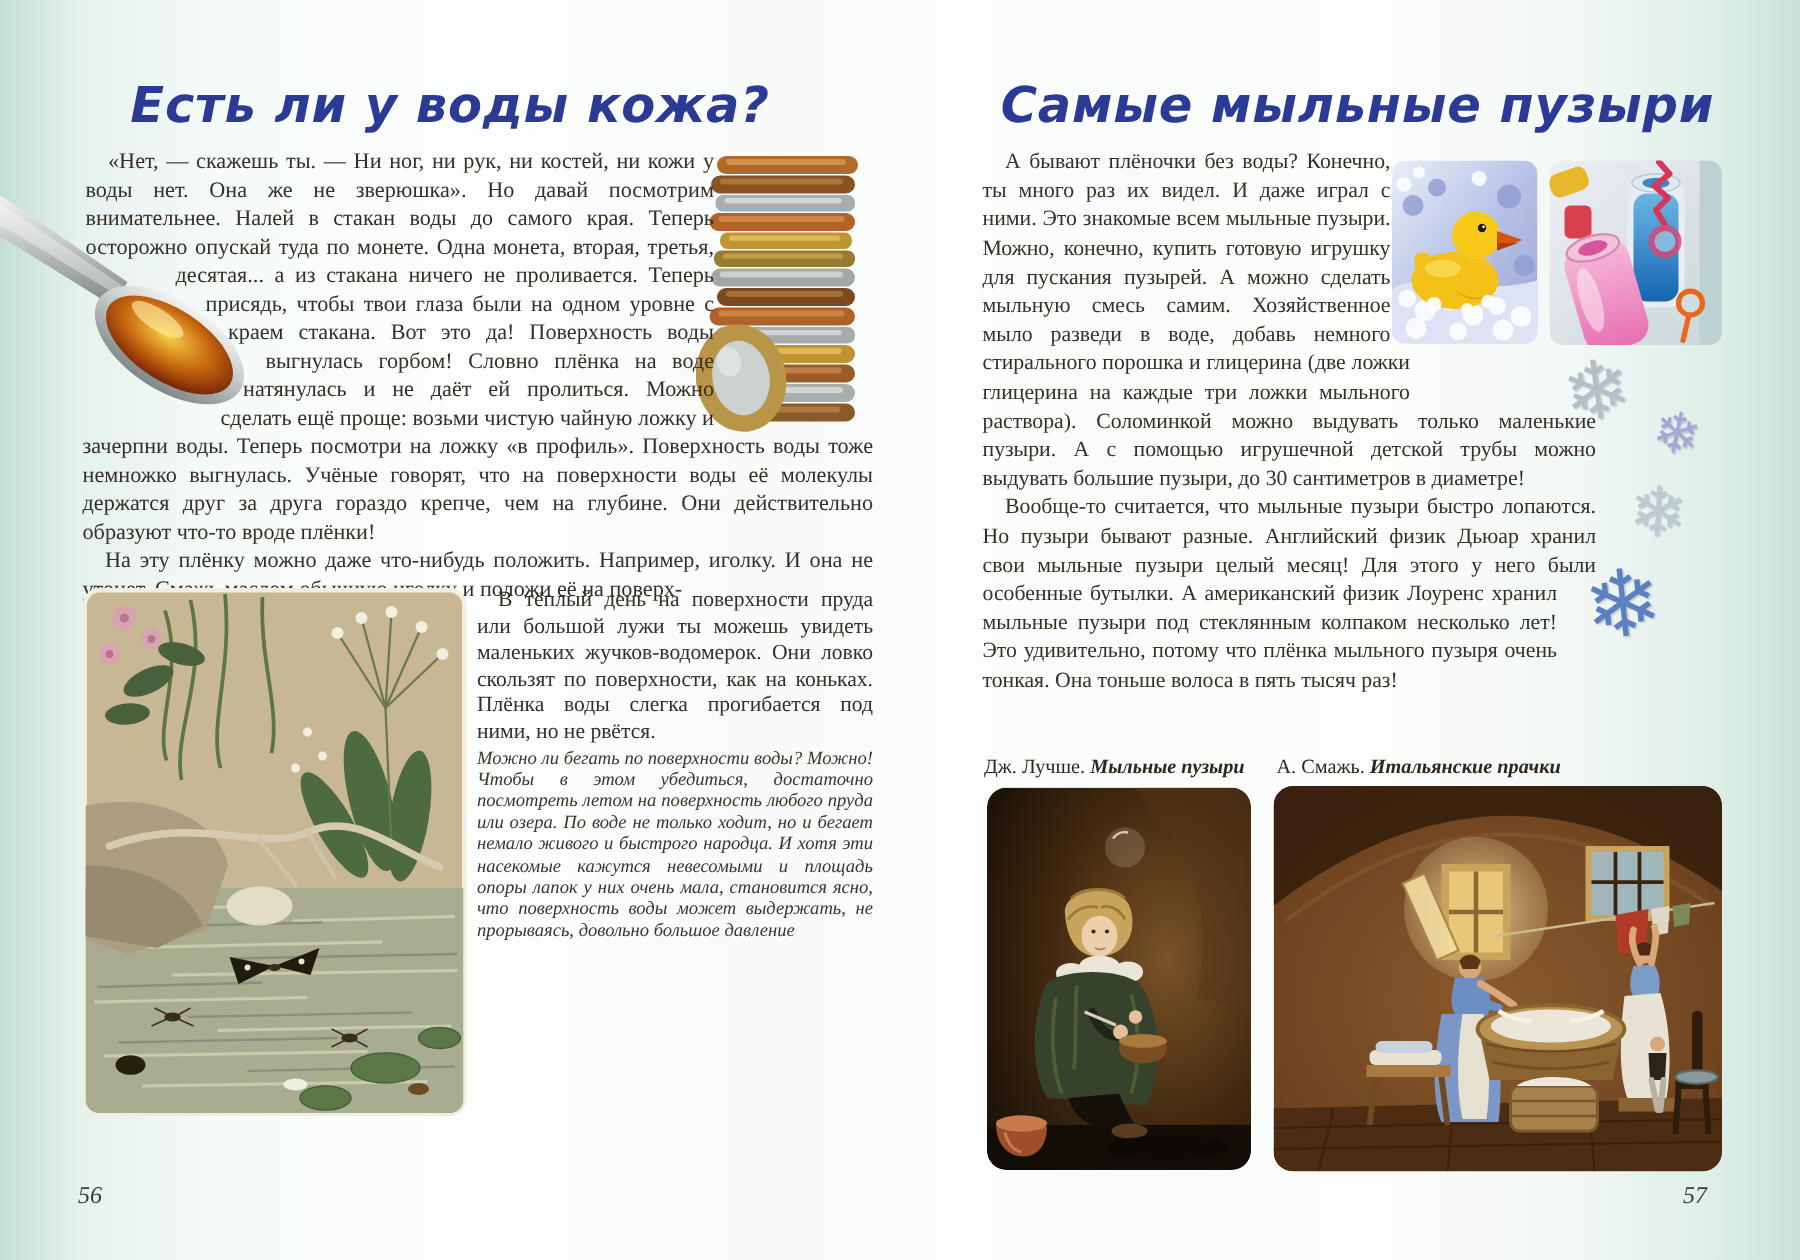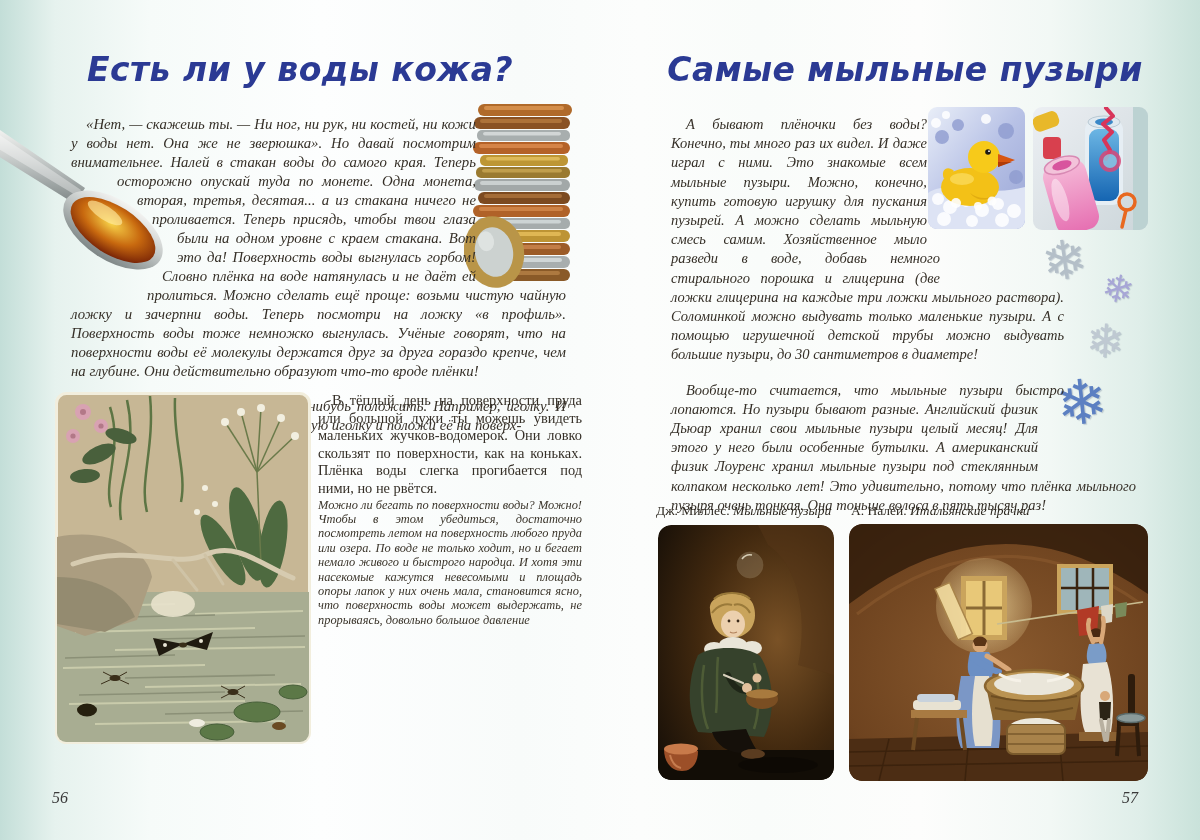--- a/index.html
+++ b/index.html
@@ -14,7 +14,7 @@
     font-size:33px; color:#2b3a94; text-align:center; letter-spacing:.5px; white-space:nowrap;
   }
   .flow{ text-align:justify; color:#352f27; }
-  .flow p{ margin:16px; text-indent:15px;font-style:italic; }
+  .flow p{ margin:0; text-indent:15px; }
   #flow-left{ left:55px; top:99px; width:527px; font-size:14.8px; line-height:19px; }
   #flow-right{ left:655px; top:99px; width:497px; font-size:14.5px; line-height:19.2px; }
   .sp{ display:block; }

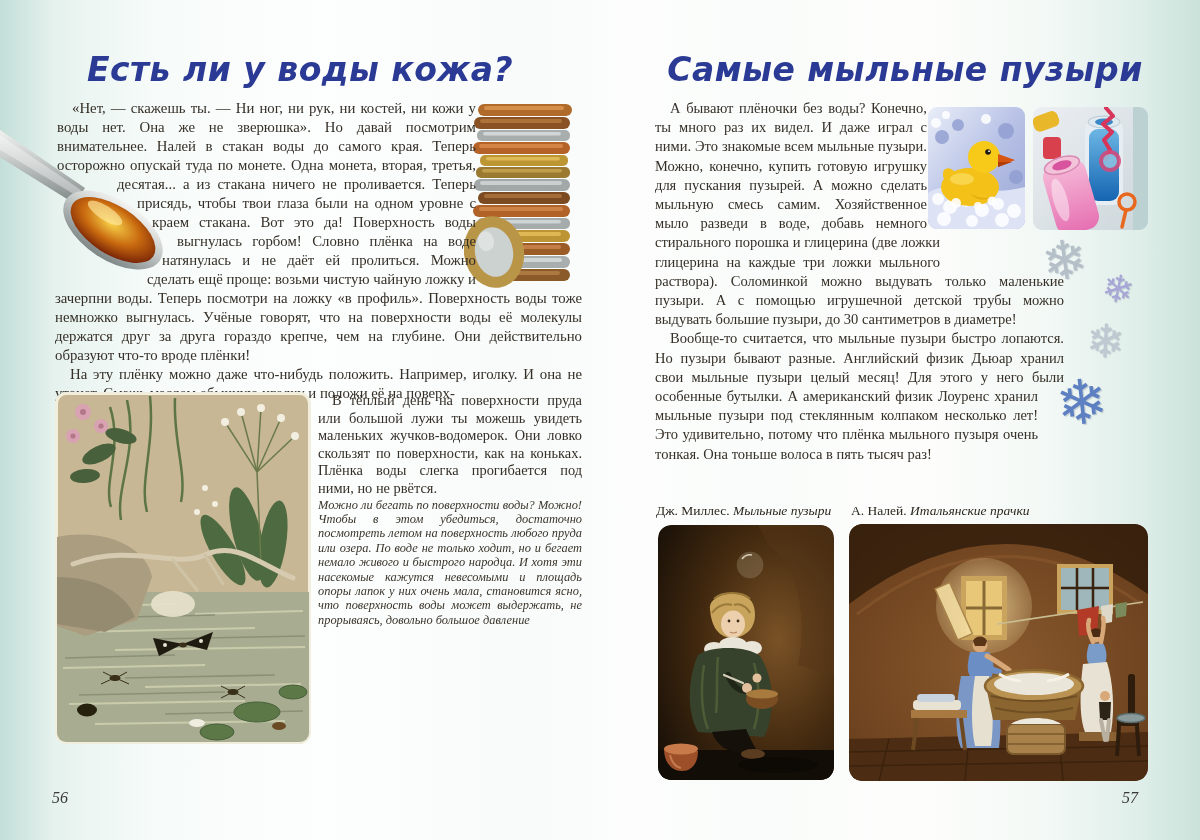--- a/index.html
+++ b/index.html
@@ -344,7 +344,7 @@
   </div>
 
   <div class="paintcap" style="left:656px; top:503px;">
-    <span>Дж. Миллес.</span>
+    <span>Дж. Лучше.</span>
     <span class="t">Мыльные пузыри</span>
   </div>
   <div class="paintcap" style="left:851px; top:503px;">

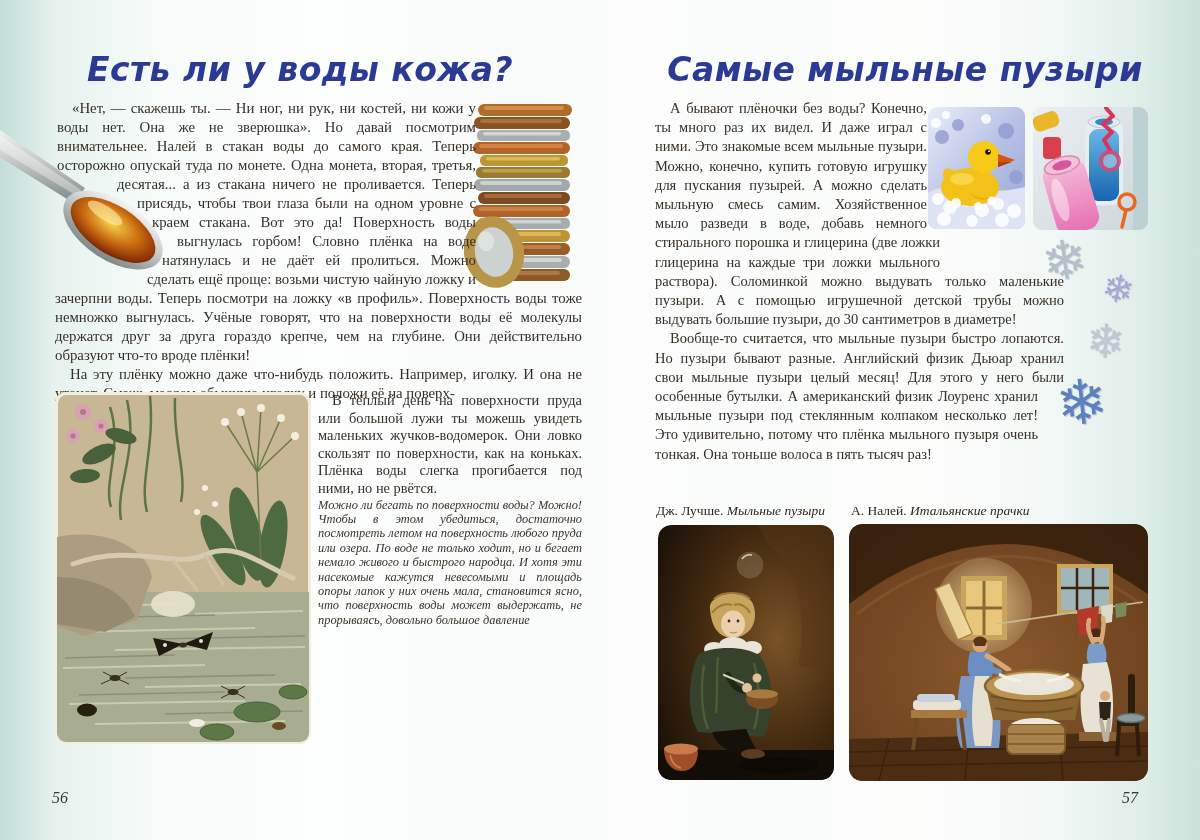--- a/index.html
+++ b/index.html
@@ -36,7 +36,7 @@
   #pond-note{ margin-top:9px; font-style:italic; font-size:12.4px; line-height:14.4px; color:#3b352b; }
   .pgnum{ position:absolute; font-style:italic; font-size:16px; color:#3a3a3a; }
   .paintcap{ position:absolute; font-size:13.5px; color:#2c271f; white-space:nowrap; }
-  .paintcap .t{ font-weight:normal; font-style:italic;text-align:center; }
+  .paintcap .t{ font-weight:bold; font-style:italic;text-align:center; }
   .snow{ position:absolute; line-height:1; text-shadow:1px 1px 1px rgba(60,80,110,.25); font-family:"DejaVu Sans",sans-serif; }
   #sf1{ left:1042px; top:234px; font-size:54px; color:#b4bfc8; transform:rotate(-8deg); }
   #sf2{ left:1102px; top:270px; font-size:38px; color:#a7a6d6; transform:rotate(12deg); }

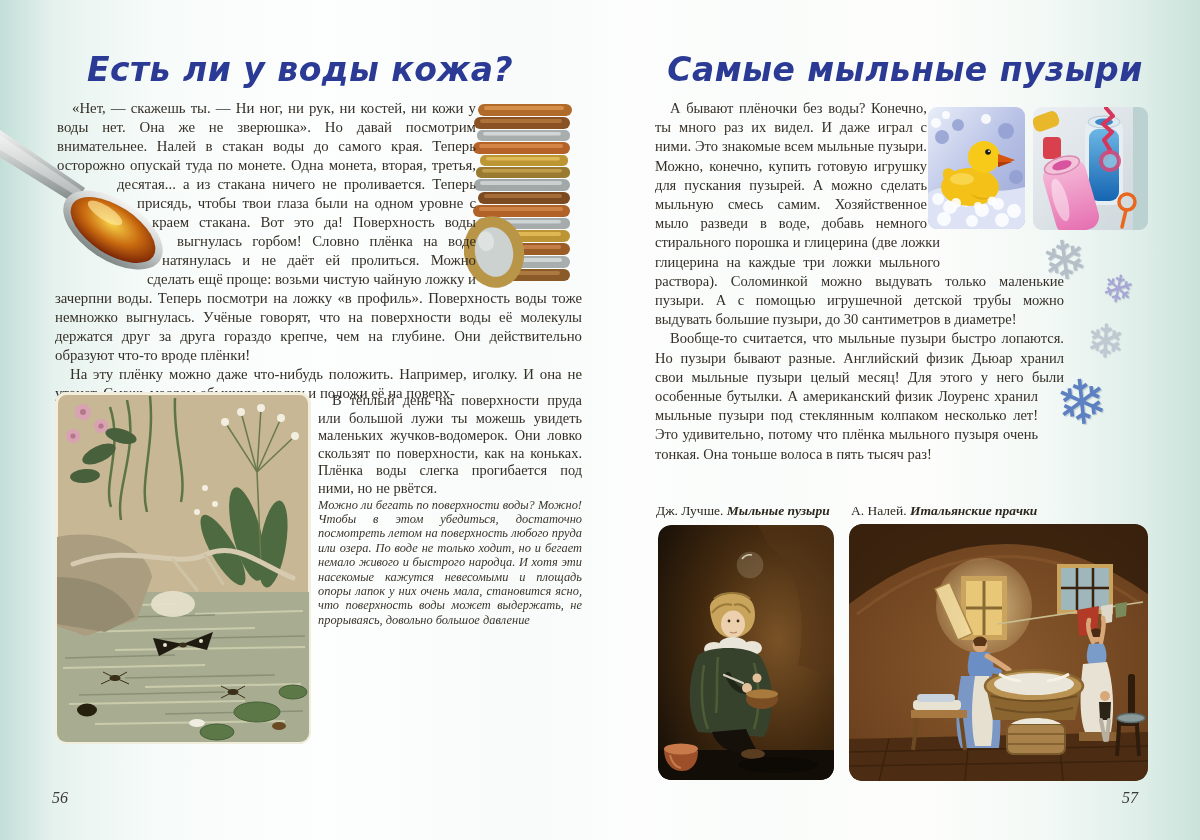--- a/index.html
+++ b/index.html
@@ -348,7 +348,7 @@
     <span class="t">Мыльные пузыри</span>
   </div>
   <div class="paintcap" style="left:851px; top:503px;">
-    <span>А. Налей.</span>
+    <span>А. Смажь.</span>
     <span class="t">Итальянские прачки</span>
   </div>
 

